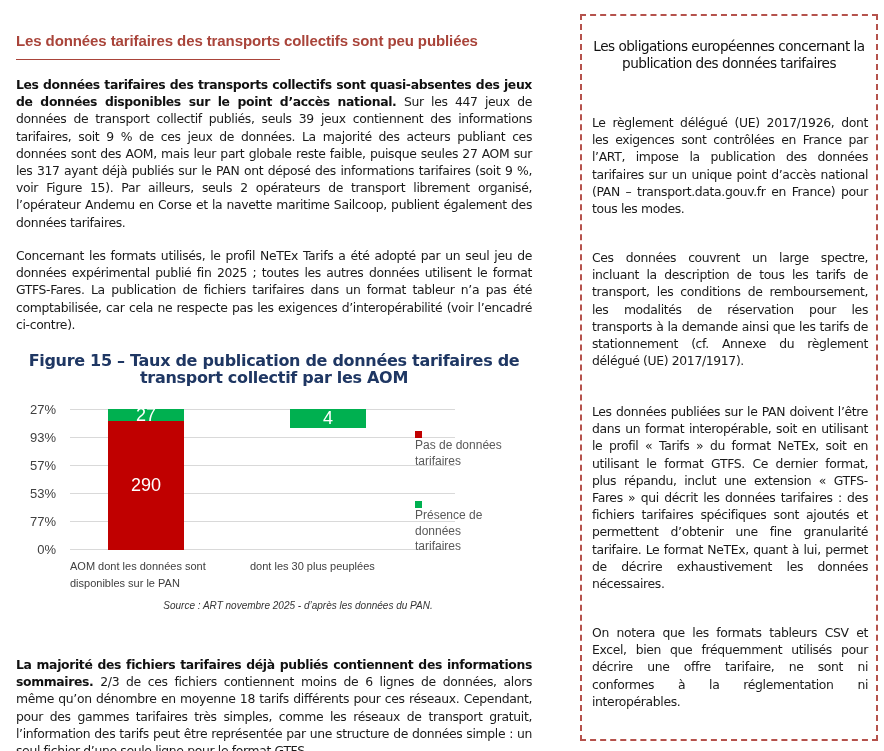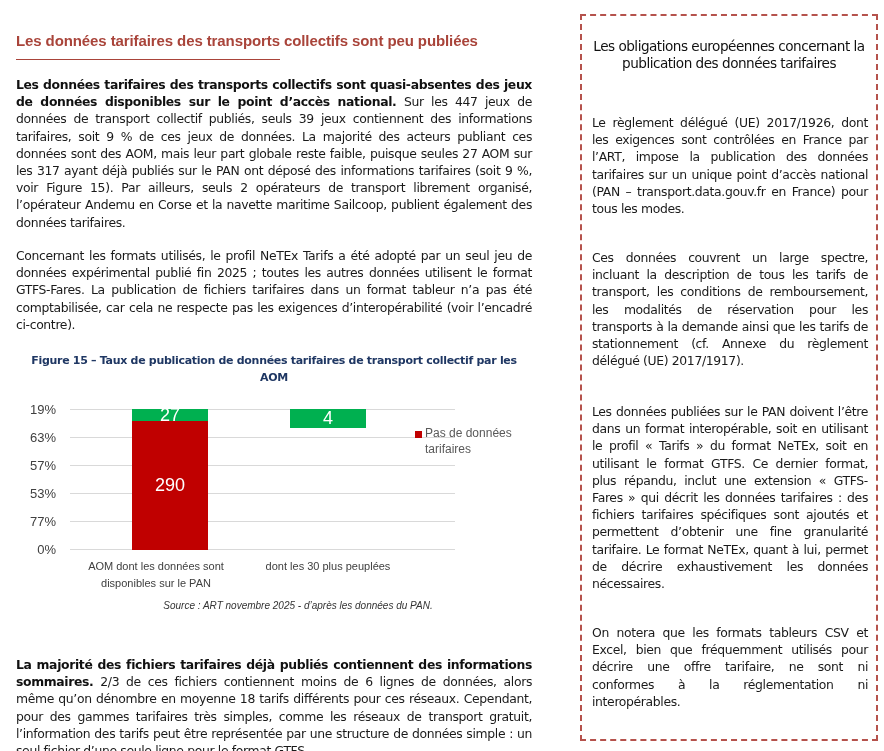--- a/index.html
+++ b/index.html
@@ -27,7 +27,7 @@
 
   .fig-title {
     position: absolute; left: 16px; top: 352px; width: 516px; text-align: center;
-    font-family: "DejaVu Sans", sans-serif; font-weight: bold; font-size: 11px;
+    font-family: "DejaVu Sans", sans-serif; font-weight: bold; font-size: 16px;
     line-height: 17px; color: #1f3763; letter-spacing: -0.3px;
   }
 

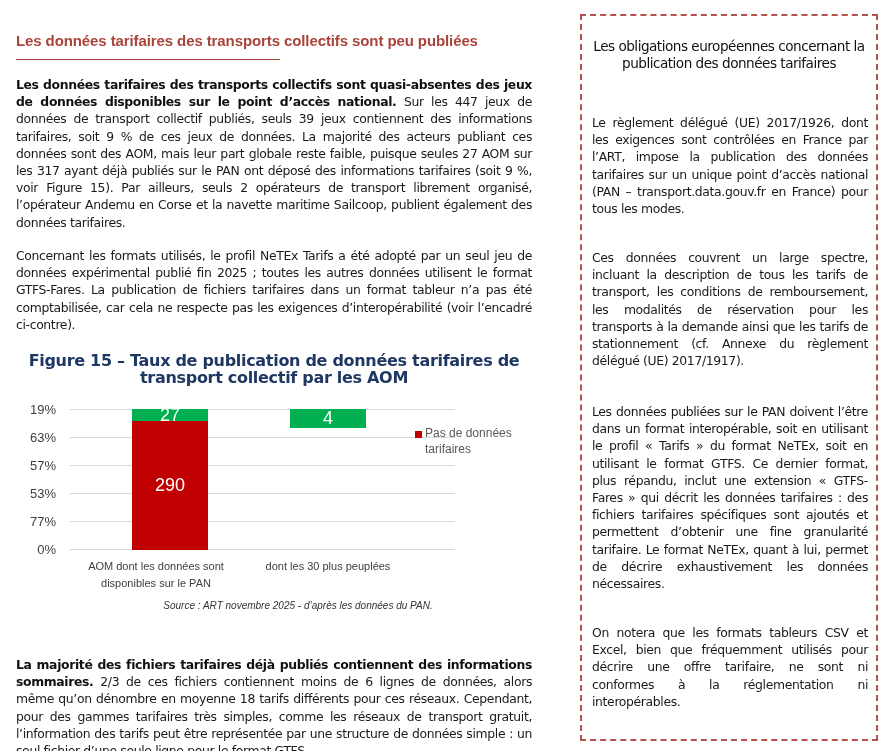--- a/index.html
+++ b/index.html
@@ -91,7 +91,7 @@
 <div class="fig-title">Figure 15 – Taux de publication de données tarifaires de transport collectif par les AOM</div>
 
 <div class="chart">
-  <div class="ytick" style="top:7px">19%</div>
+  <div class="ytick" style="top:7px">27%</div>
   <div class="ytick" style="top:35px">63%</div>
   <div class="ytick" style="top:63px">57%</div>
   <div class="ytick" style="top:91px">53%</div>

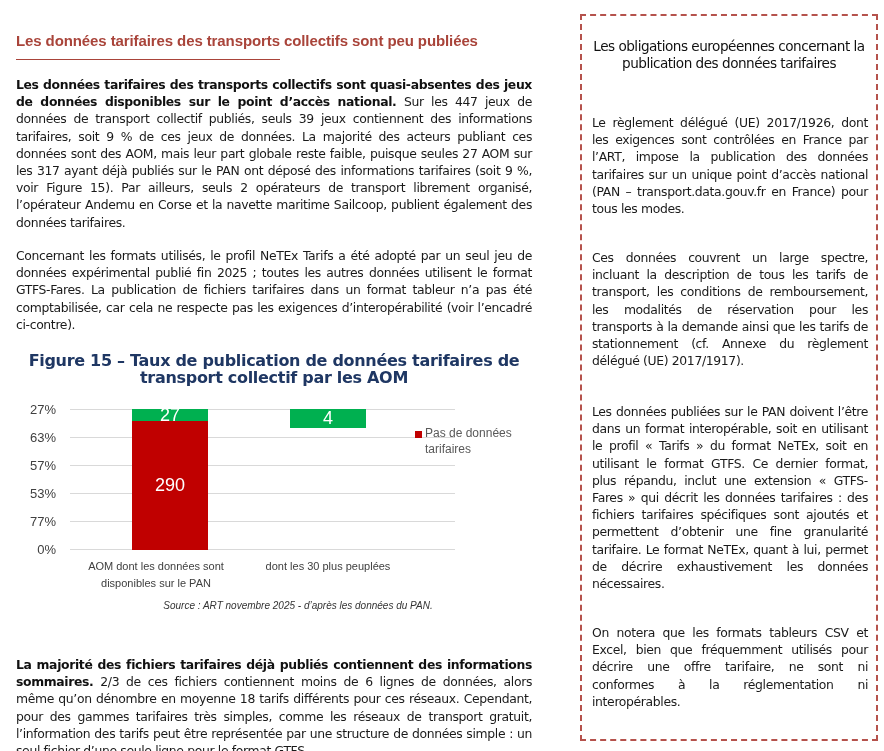--- a/index.html
+++ b/index.html
@@ -105,7 +105,7 @@
   <div class="grid" style="top:126px"></div>
   <div class="grid" style="top:154px"></div>
 
-  <div class="bar" id="bar1" style="left:132px; top:14px; height:141px;border-radius:18px;">
+  <div class="bar" id="bar1" style="left:108px; top:14px; height:141px;border-radius:18px;">
     <div class="seg green" id="b1g" style="top: 0px; height: 12px;">27</div>
     <div class="seg red" id="b1r" style="top: 12px; height: 129px;">290</div>
   </div>

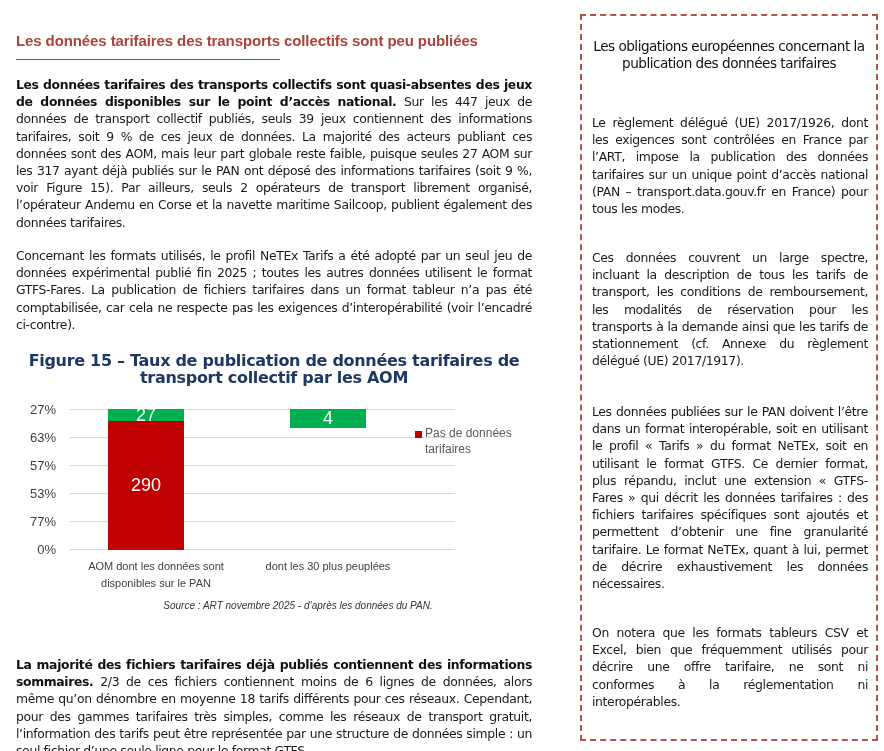--- a/index.html
+++ b/index.html
@@ -92,7 +92,7 @@
 
 <div class="chart">
   <div class="ytick" style="top:7px">27%</div>
-  <div class="ytick" style="top:35px">63%</div>
+  <div class="ytick" style="top:35px">93%</div>
   <div class="ytick" style="top:63px">57%</div>
   <div class="ytick" style="top:91px">53%</div>
   <div class="ytick" style="top:119px">77%</div>

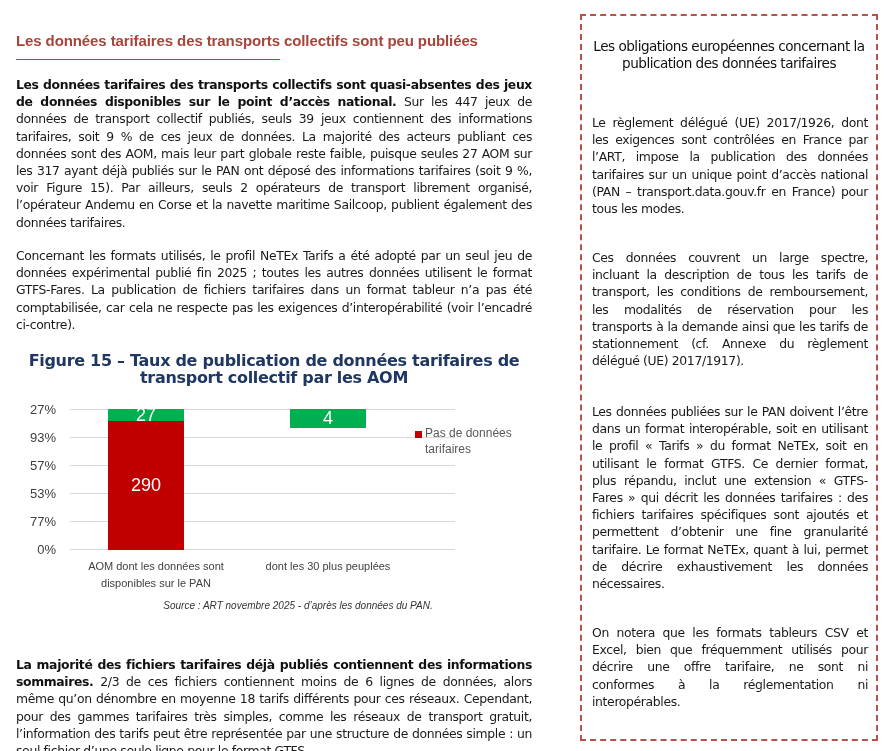--- a/index.html
+++ b/index.html
@@ -46,7 +46,7 @@
     position: absolute; text-align: center;
     font-family: "Liberation Sans", sans-serif; font-size: 11px; line-height: 17px; color: #404040;
   }
-  .legend-item { position: absolute; left: 415px; display: flex; align-items: flex-start; }
+  .legend-item { position: absolute; left: 415px; display: flex; align-items: flex-start; flex-direction: column; }
   .legend-swatch { width: 7px; height: 7px; margin-top: 5px; margin-right: 3px; flex: none; }
   .legend-label { font-family: "Liberation Sans", sans-serif; font-size: 12px; line-height: 15.5px; color: #595959; width: 110px; }
 

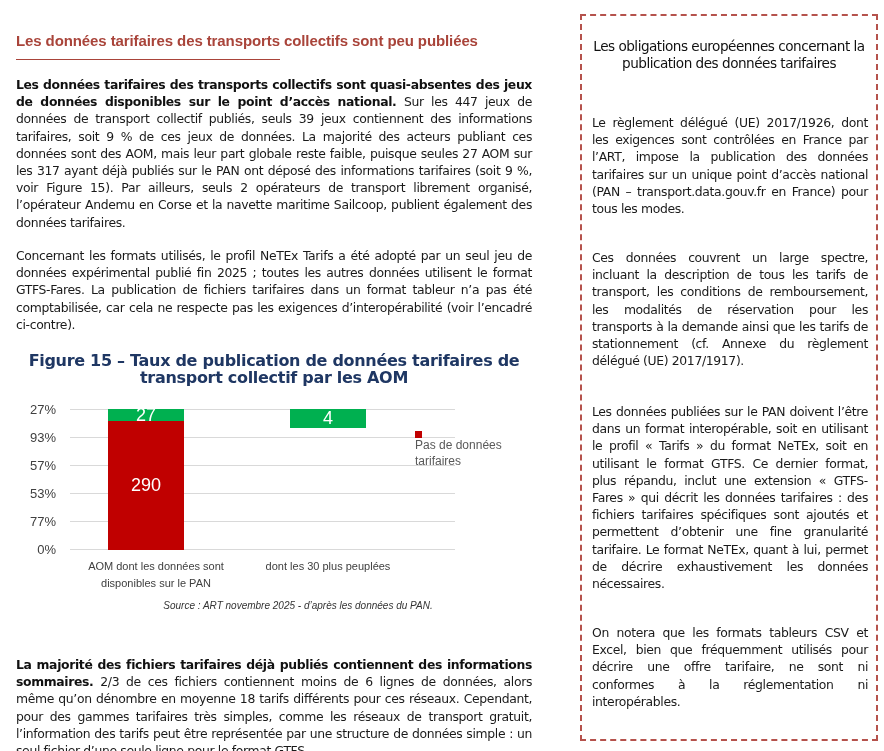--- a/index.html
+++ b/index.html
@@ -121,6 +121,10 @@
     <span class="legend-swatch" style="background:#c00000"></span>
     <span class="legend-label">Pas de données tarifaires</span>
   </div>
+  <div class="legend-item" style="top:101px;">
+    <span class="legend-swatch" style="background:#00b050"></span>
+    <span class="legend-label" style="width:80px">Présence de données tarifaires</span>
+  </div>
 </div>
 
 <div class="source">Source : ART novembre 2025 - d’après les données du PAN.</div>

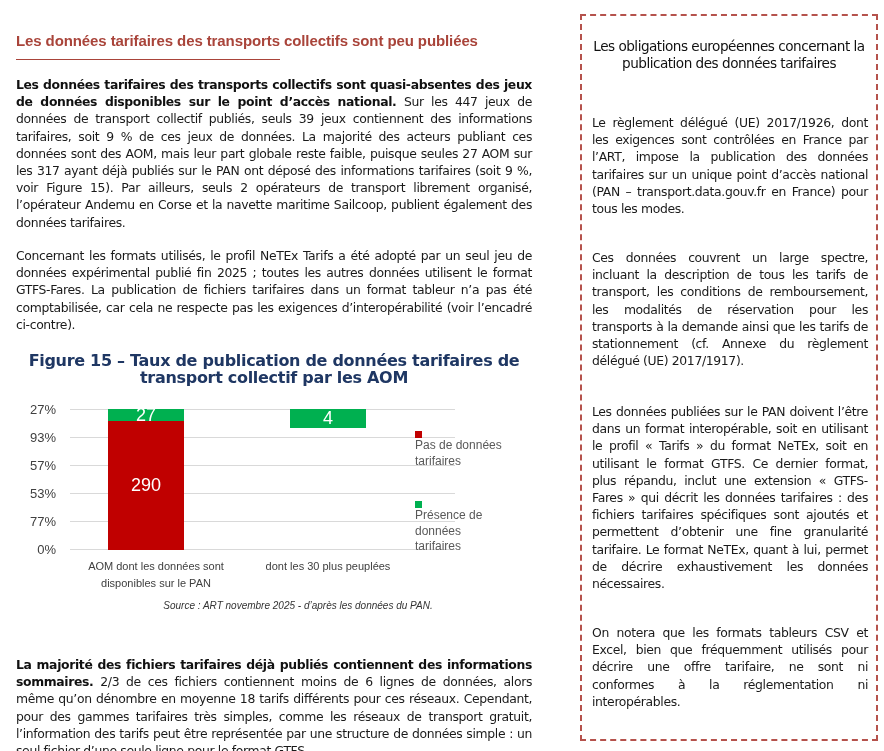--- a/index.html
+++ b/index.html
@@ -43,7 +43,7 @@
   .seg.red { background: #c00000; font-size: 18px; }
   .seg.green { background: #00b050; font-size: 18px; }
   .xlabel {
-    position: absolute; text-align: center;
+    position: absolute; 
     font-family: "Liberation Sans", sans-serif; font-size: 11px; line-height: 17px; color: #404040;
   }
   .legend-item { position: absolute; left: 415px; display: flex; align-items: flex-start; flex-direction: column; }

